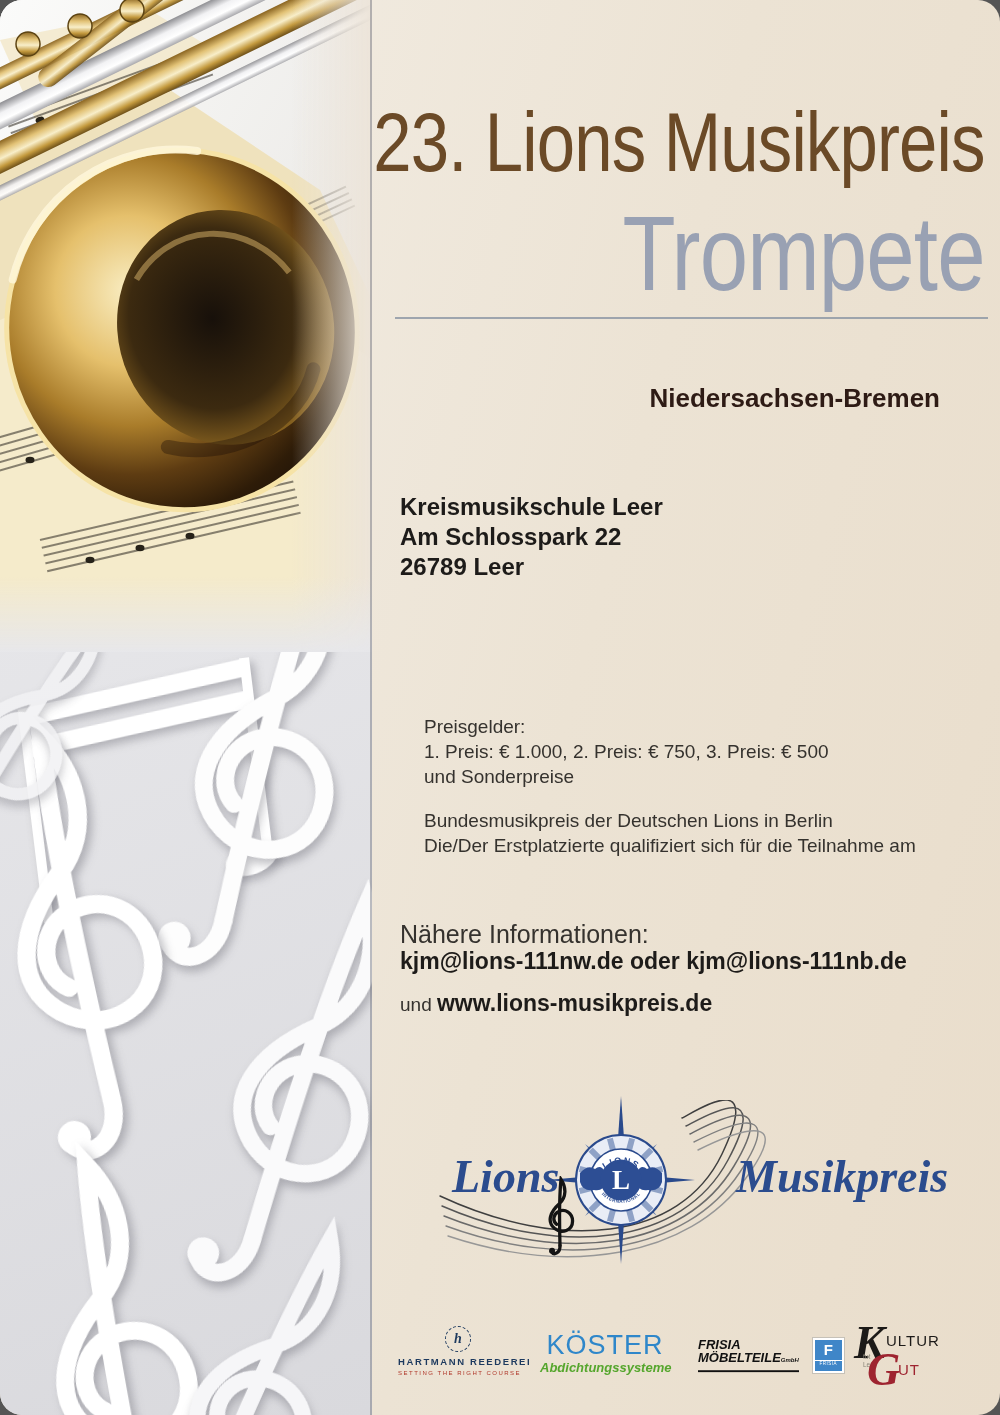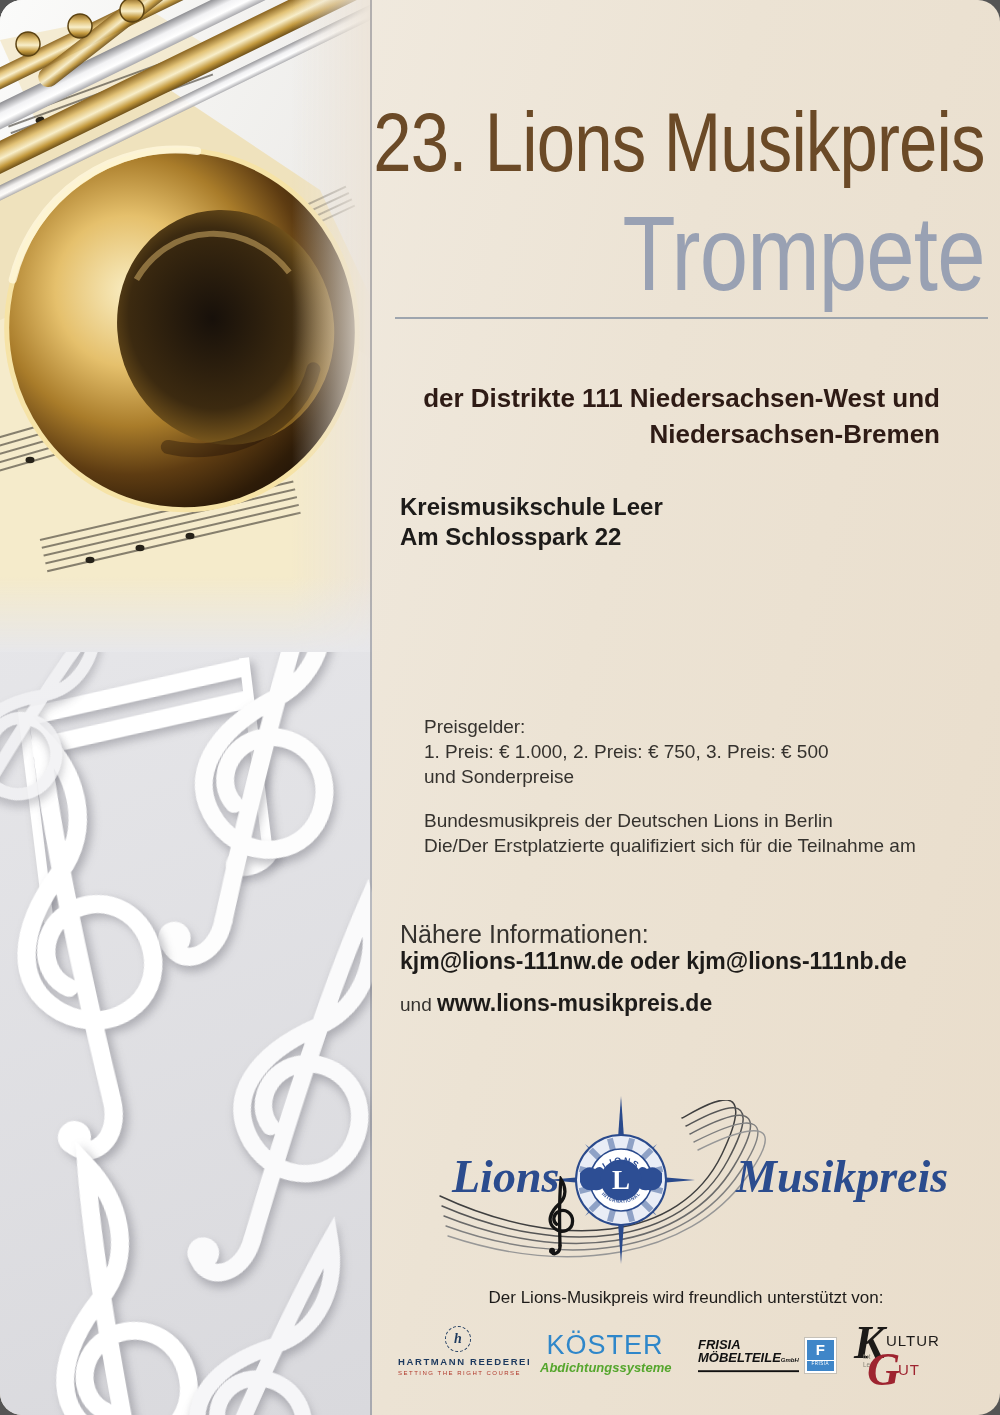--- a/index.html
+++ b/index.html
@@ -219,7 +219,6 @@
   <div id="rule" class="abs"></div>
 
   <div id="districts" class="abs">
-    <div>der Distrikte 111 Niedersachsen-West und</div>
     <div>Niedersachsen-Bremen</div>
   </div>
 

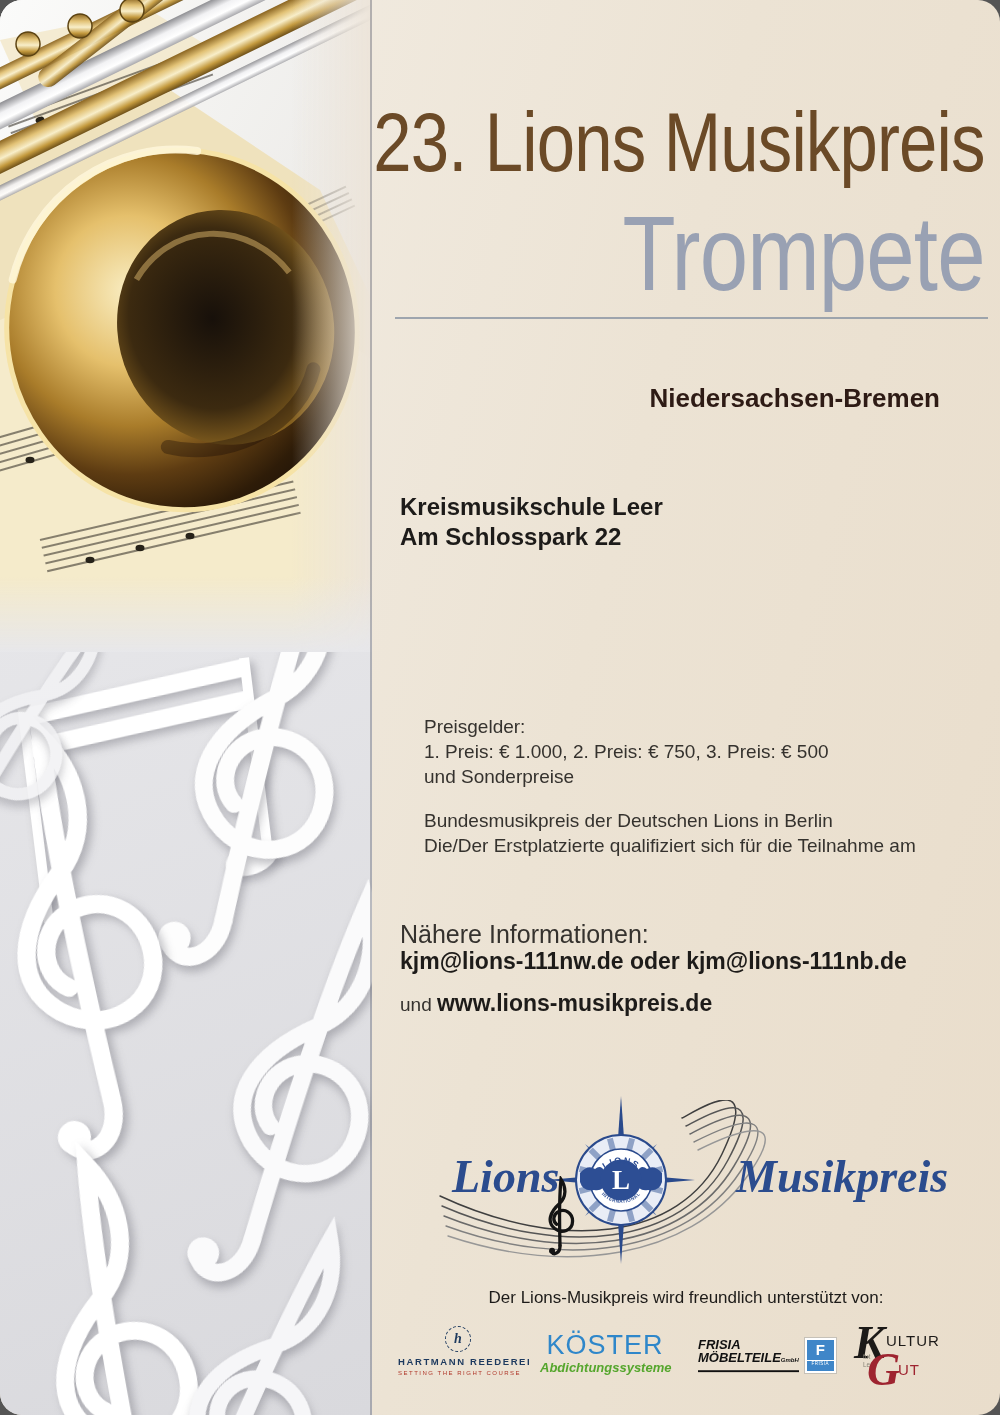--- a/index.html
+++ b/index.html
@@ -225,6 +225,7 @@
   <div id="venue" class="abs block-bold">
     <div>Kreismusikschule Leer</div>
     <div>Am Schlosspark 22</div>
+    <div>26789 Leer</div>
   </div>
 
 

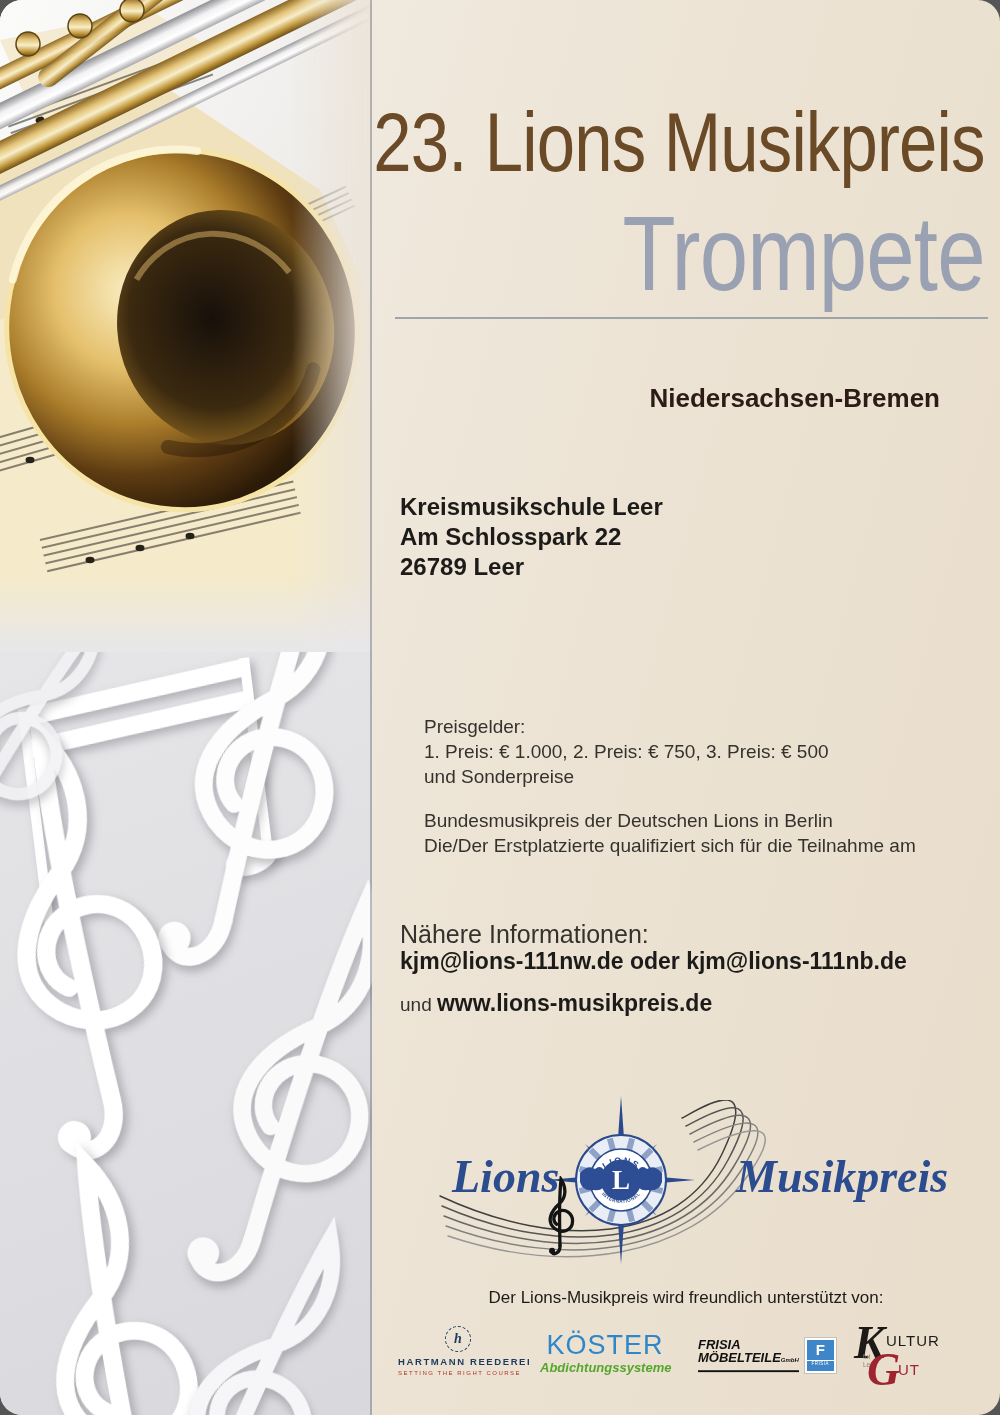--- a/index.html
+++ b/index.html
@@ -311,7 +311,6 @@
   <div id="logo-left" class="abs logo-word">Lions</div>
   <div id="logo-right" class="abs logo-word">Musikpreis</div>
 
-  <div id="supporters-heading" class="abs">Der Lions-Musikpreis wird freundlich unterstützt von:</div>
 
   <div id="hartmann" class="abs">
     <div class="ring">h</div>

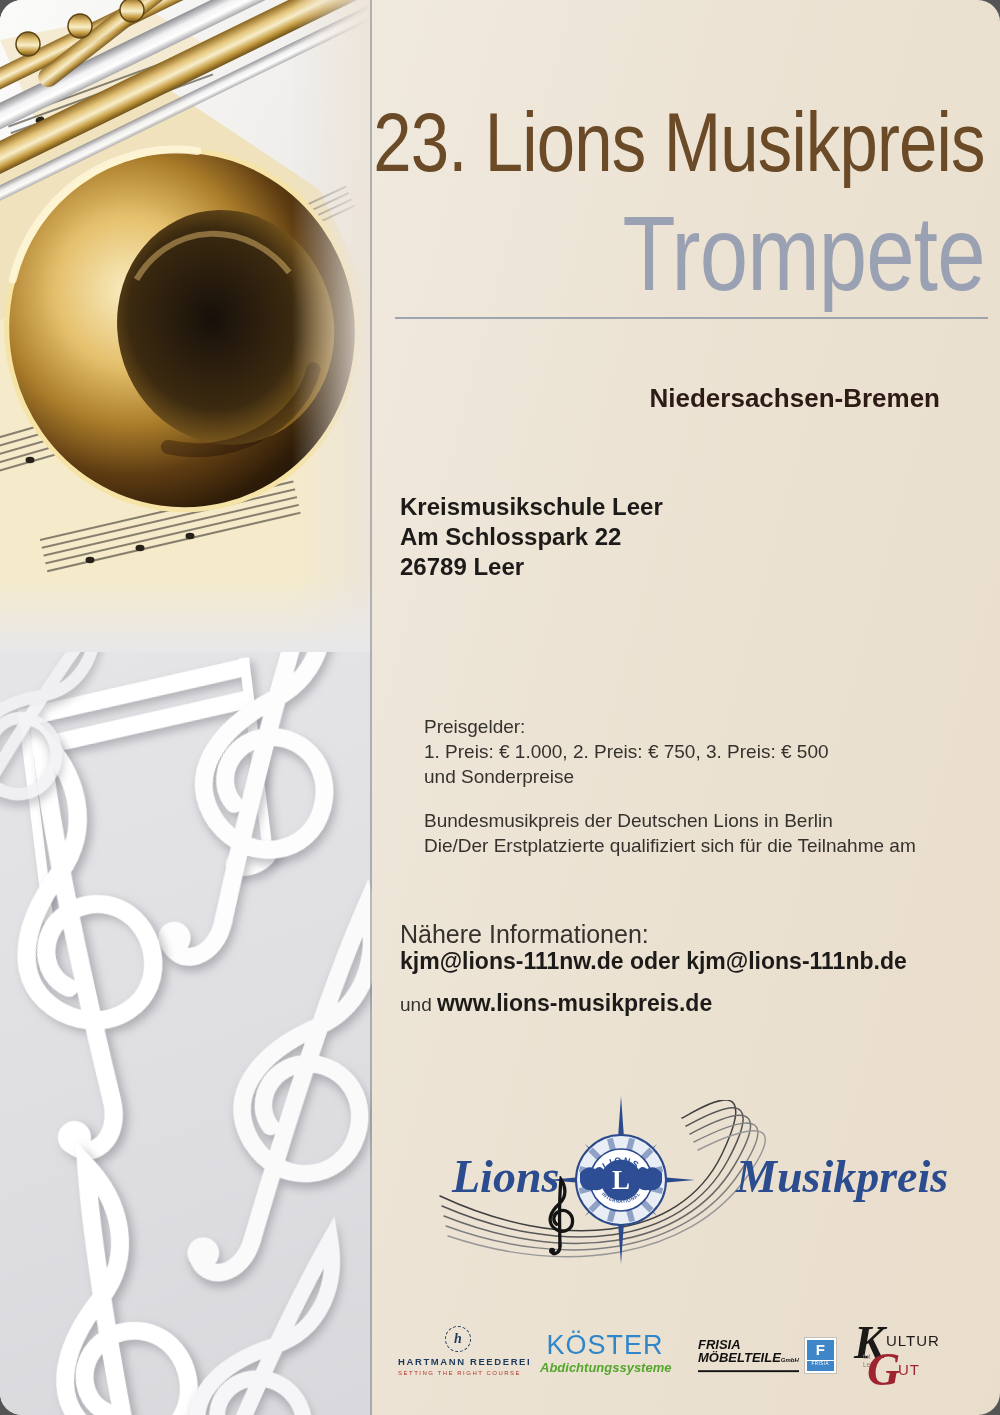--- a/index.html
+++ b/index.html
@@ -49,7 +49,7 @@
   #koester{left:540px;top:1332px;width:130px;text-align:center;}
   #koester .nm{font-size:27px;font-weight:normal;letter-spacing:1px;color:var(--koester_blue);line-height:1;}
   #koester .tg{font-size:13px;font-style:italic;font-weight:600;color:var(--koester_green);margin-top:1px;}
-  #frisia{left:698px;top:1338px;display:flex;align-items:flex-start;gap:6px;}
+  #frisia{left:698px;top:1338px;display:flex;align-items:flex-start;gap:14px;}
   #frisia .txt{border-bottom:2px solid #111;padding-bottom:4px;font-style:italic;font-weight:800;
     font-size:13px;line-height:13px;color:#111;transform:scaleY(.95);}
   #frisia .txt .sfx{font-size:6px;font-weight:600;}

